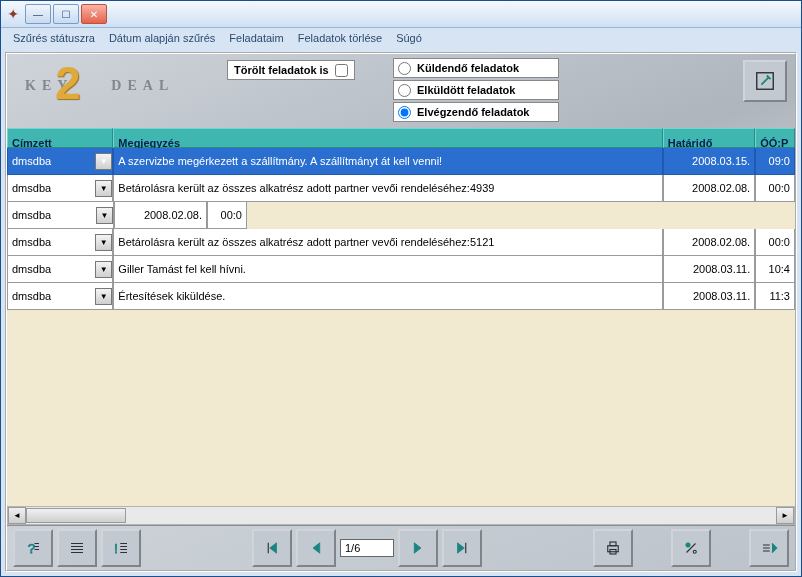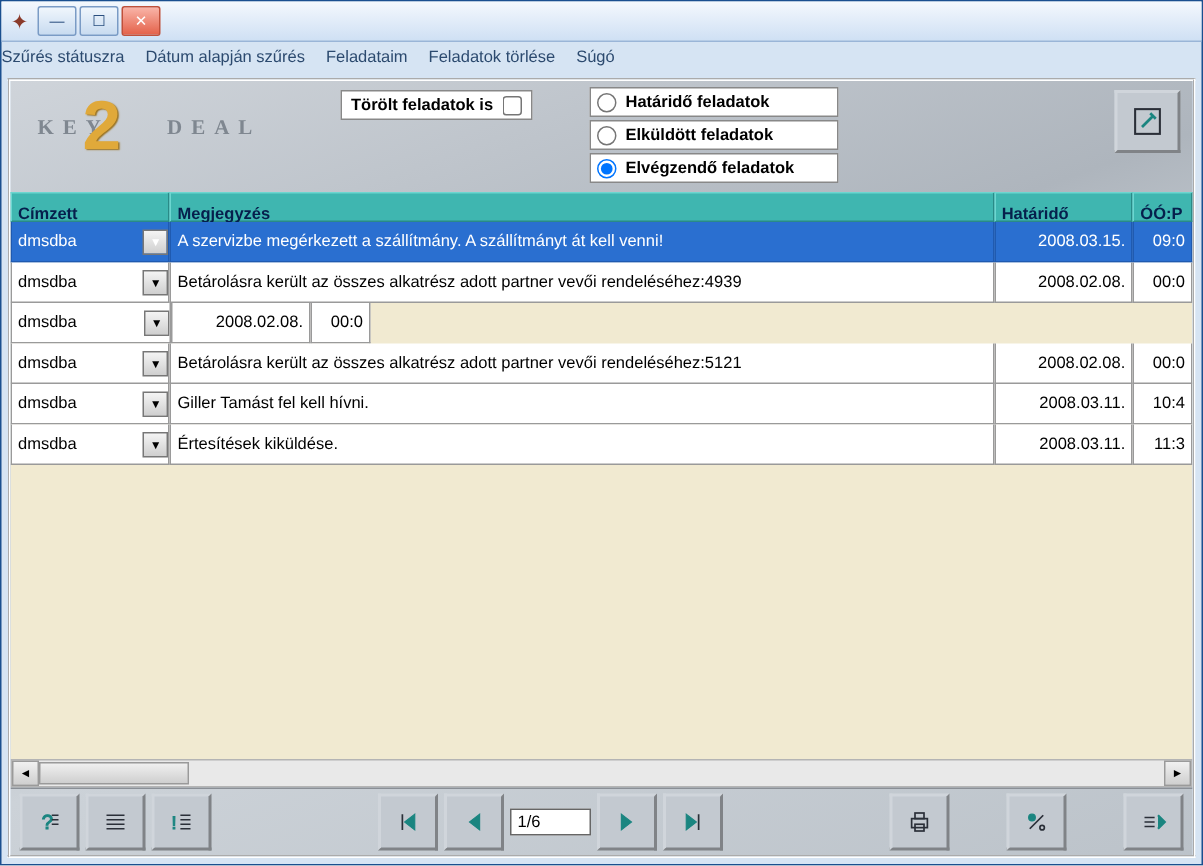--- a/index.html
+++ b/index.html
@@ -10,7 +10,7 @@
   .winbtns{display:flex;gap:2px}
   .winbtn{width:24px;height:18px;border:1px solid #7a9bc5;background:linear-gradient(#f0f6fc,#c8dbf0);border-radius:2px;display:flex;align-items:center;justify-content:center;font-size:10px;color:#2a4f7f;cursor:pointer}
   .winbtn.close{background:linear-gradient(#f9b4a8,#e4624a);color:#fff;border-color:#c0503a}
-  .menubar{height:20px;display:flex;align-items:center;padding:0 0;gap:14px;color:#2c4a6f}
+  .menubar{height:20px;display:flex;align-items:center;padding:0 12px;gap:14px;color:#2c4a6f}
   .menubar span{cursor:pointer}
   .content{flex:1;margin:4px;border:2px groove #fff;background:linear-gradient(160deg,#cfd4da,#aeb5bd 40%,#ccd2d8 60%,#bcc3ca);display:flex;flex-direction:column;position:relative;overflow:hidden}
   .top-area{height:74px;position:relative;flex-shrink:0}

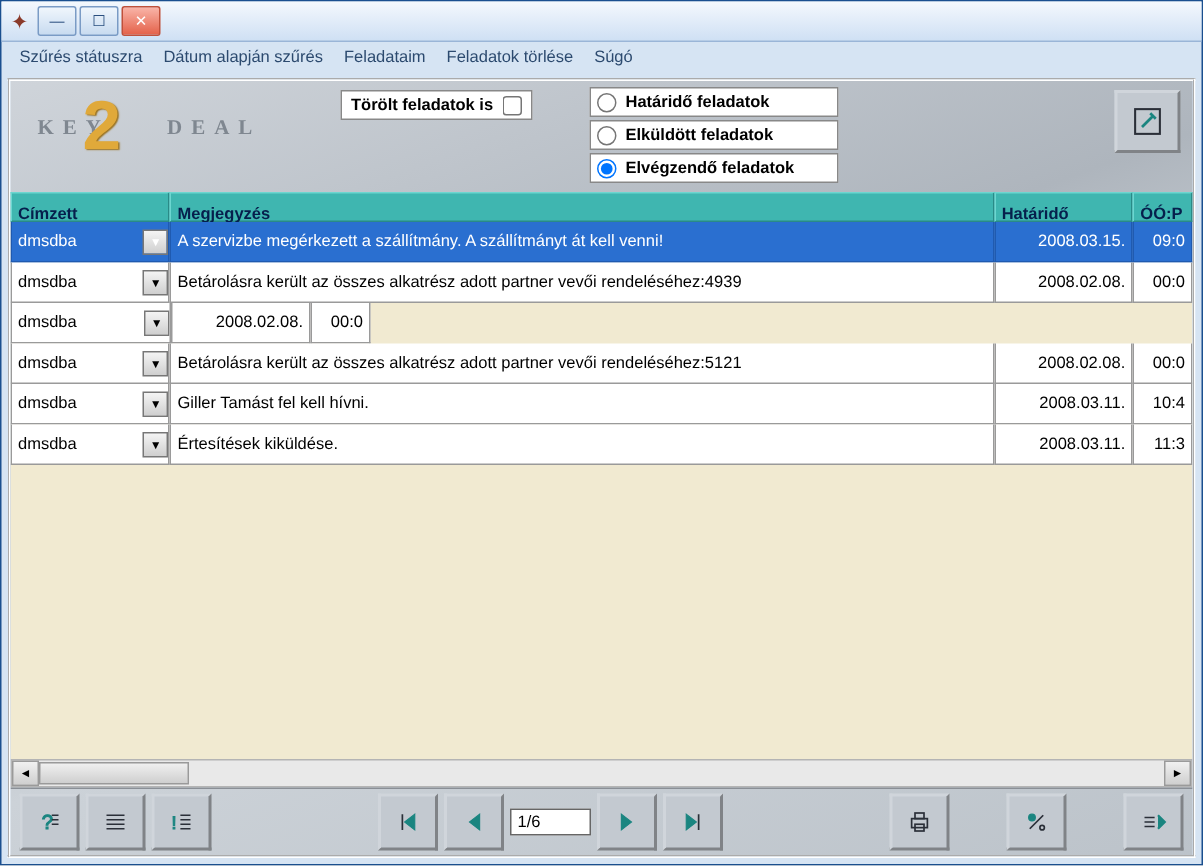--- a/index.html
+++ b/index.html
@@ -85,7 +85,7 @@
       <div class="radios">
         <label>
             <input type="radio" name="tf" style="">
-            <span>Határidő feladatok</span>
+            <span>Küldendő feladatok</span>
           </label>
         <label>
             <input type="radio" name="tf" style="">

